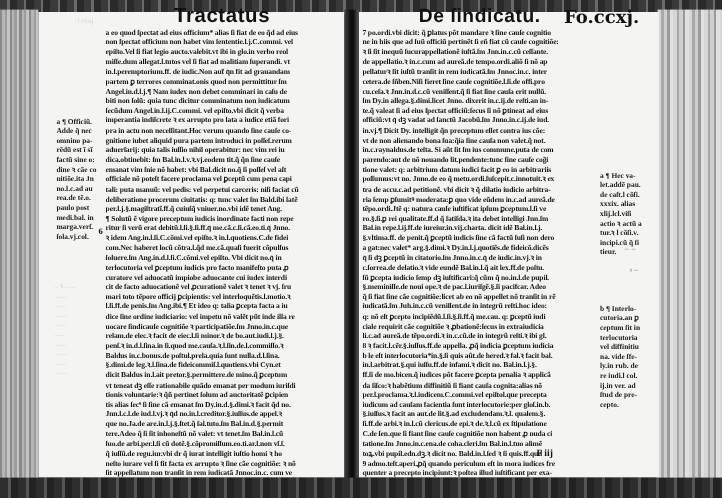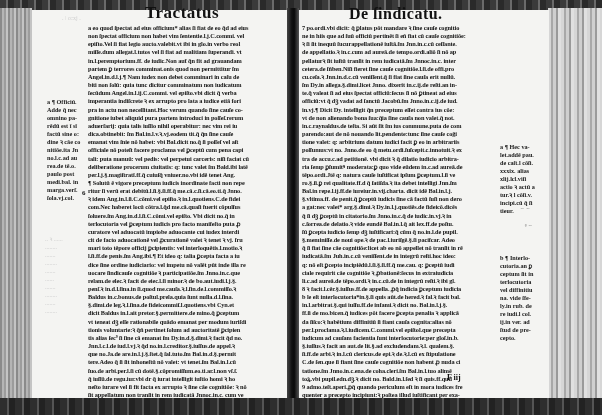--- a/index.html
+++ b/index.html
@@ -13,7 +13,7 @@
   .page-left{left:32px;width:255px;}
   .page-right{left:299px;width:250px;}
   .gutter{position:absolute;left:287px;top:8px;width:12px;height:398px;background:linear-gradient(90deg,#444 0,#111 40%,#0a0a0a 60%,#555 100%);}
-  .running-head{position:absolute;font-family:Liberation Serif, serif;font-weight:bold;color:#111;letter-spacing:0.5px;}
+  .running-head{position:absolute;font-family:Liberation Sans, sans-serif;font-weight:bold;color:#111;letter-spacing:0.5px;}
   .rh-left{left:145px;top:3px;font-size:17px;}
   .rh-right{left:333px;top:5px;font-size:16px;margin-left:16px;}
   .folio{position:absolute;left:470px;top:5px;font-size:15px;font-weight:bold;color:#111;font-family:"DejaVu Serif",serif;}

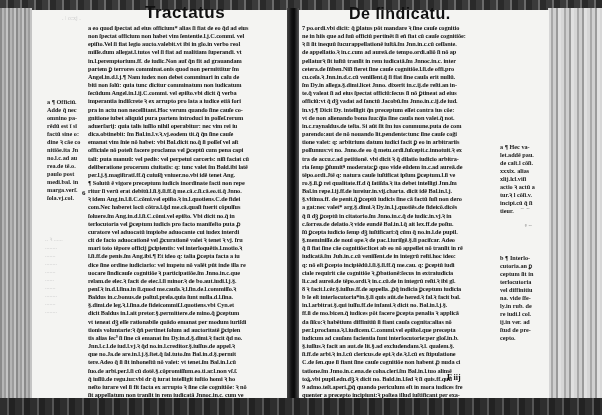--- a/index.html
+++ b/index.html
@@ -62,6 +62,7 @@
 
   <div class="running-head rh-left">Tractatus</div>
   <div class="running-head rh-right">De ſindicatu.</div>
+  <div class="folio">Fo.ccxj.</div>
 
   <div class="col col-left" id="colLeft">
       <p>a eo quod ſpectat ad eius officium* alias ſi fiat de eo q̃d ad eius</p>

